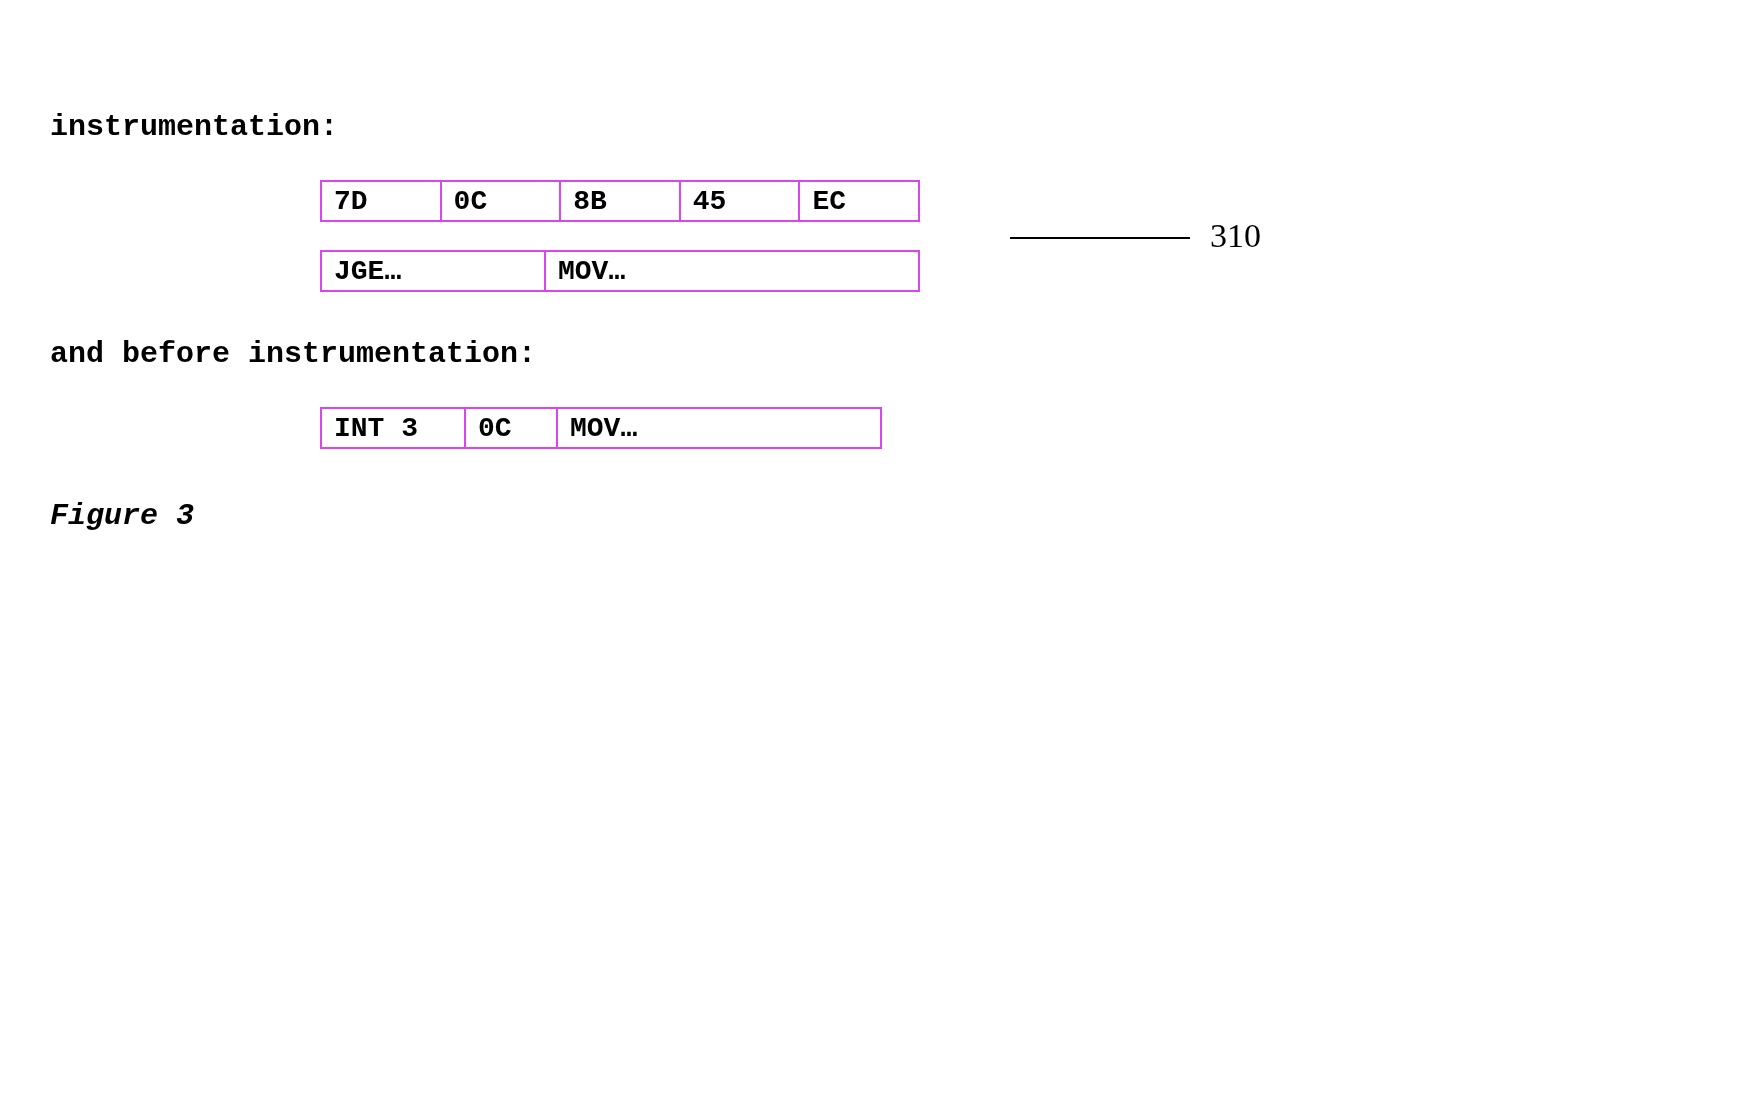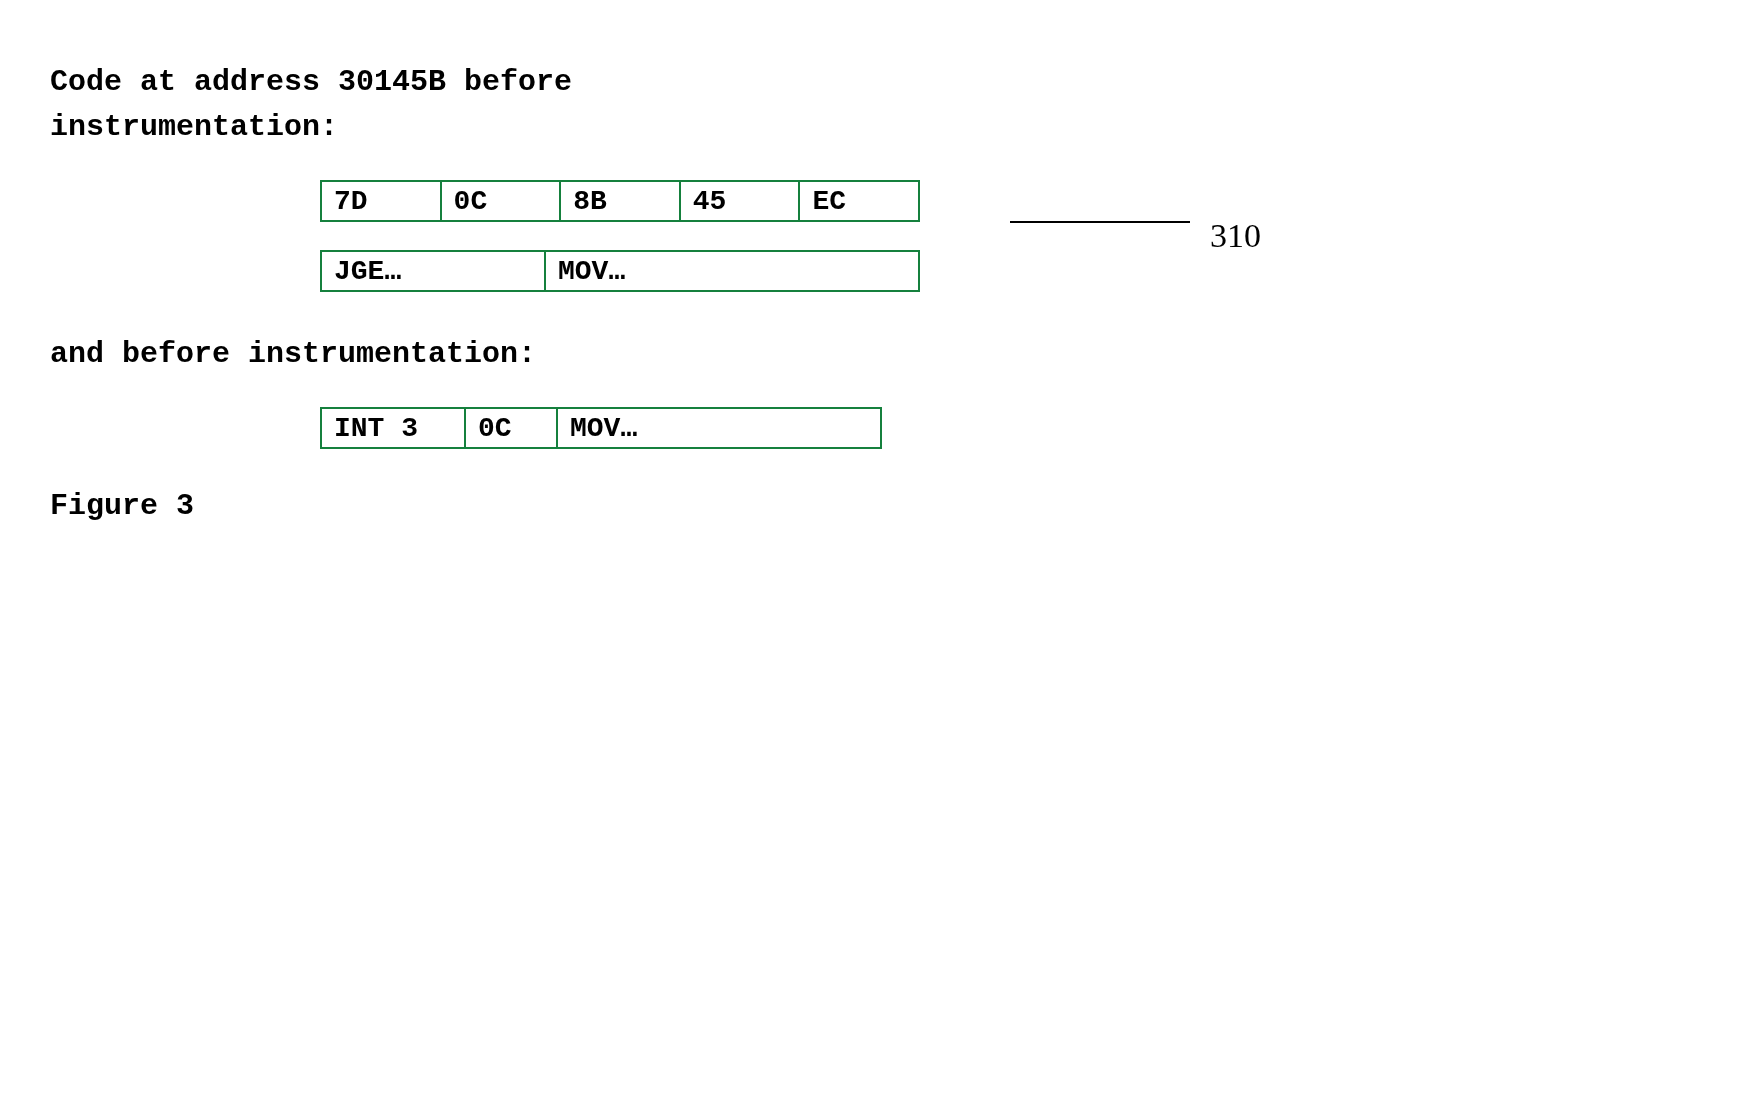--- a/index.html
+++ b/index.html
@@ -69,7 +69,7 @@
 <body>
 
 <div class="section-heading">
-  <span>Code at address 30145B before</span><br>
+  <br>
   <span>instrumentation:</span>
 </div>
 

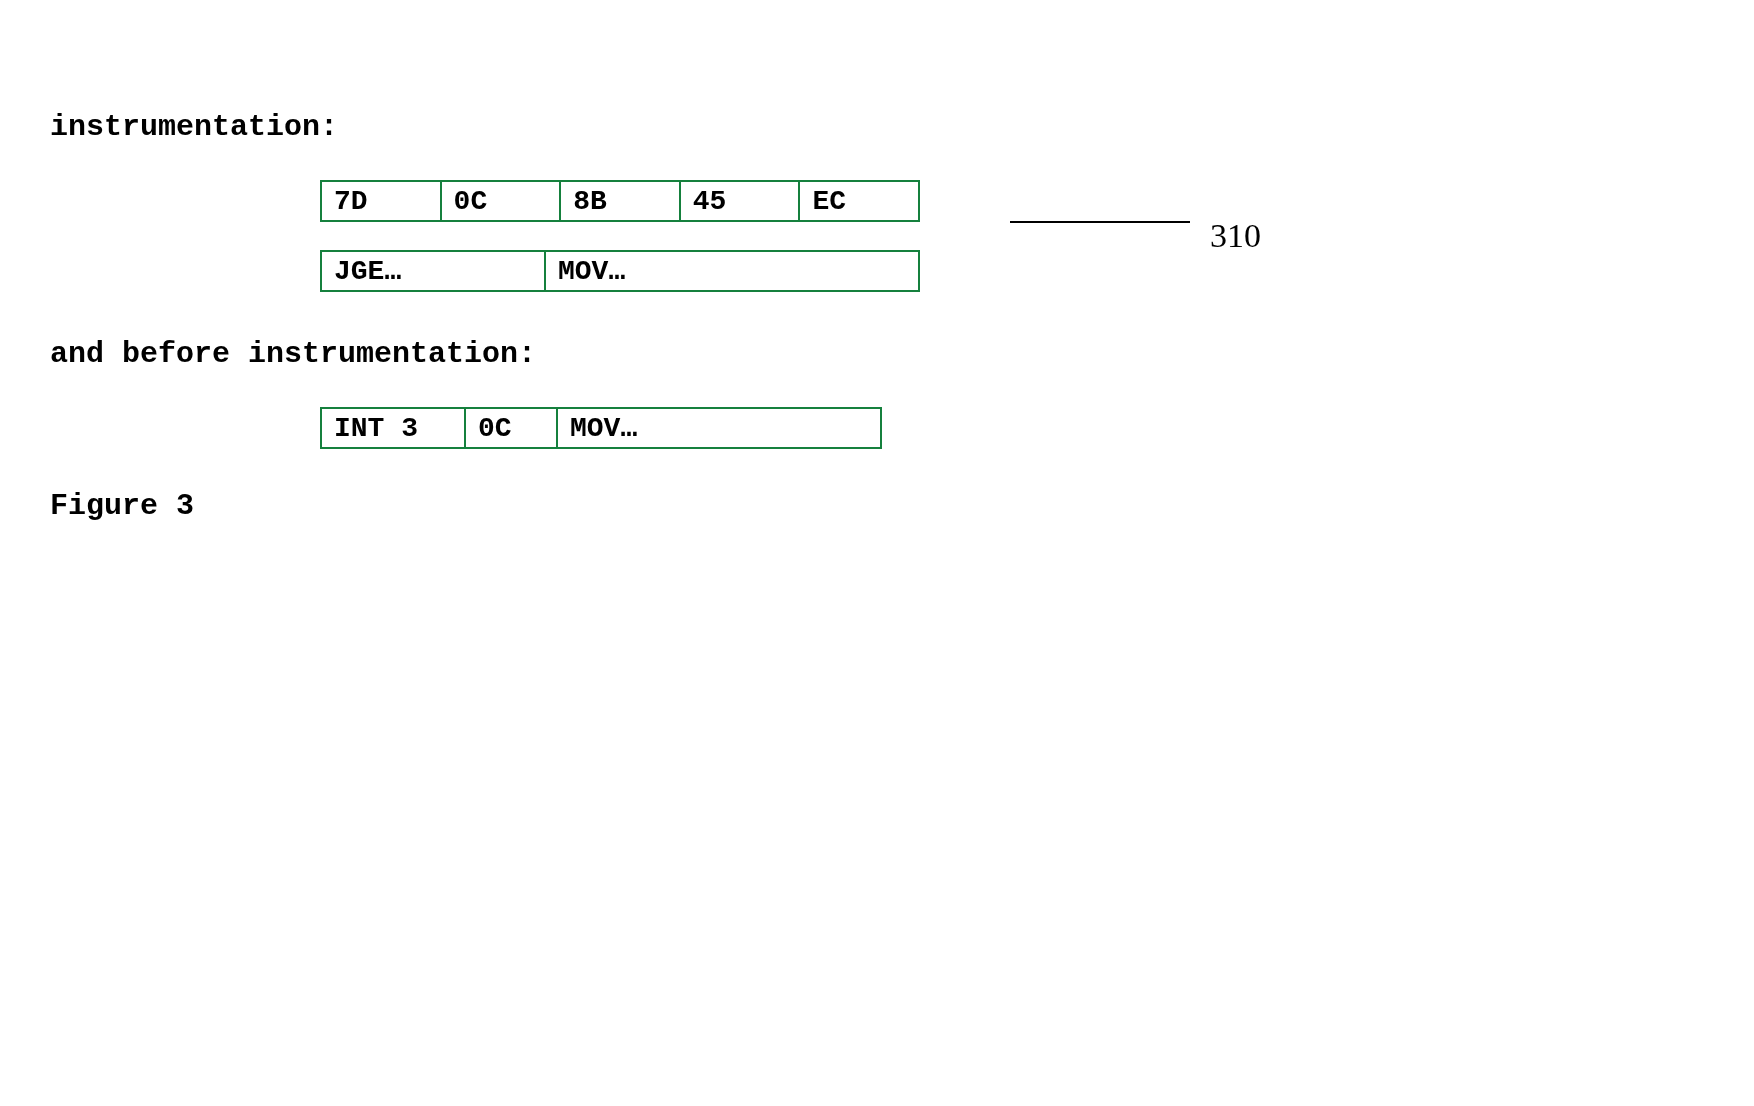--- a/index.html
+++ b/index.html
@@ -30,7 +30,7 @@
     border-collapse: collapse;
   }
   .byte-table td {
-    border: 2px solid #15803d;
+    border: 2px solid #d946ef;
     padding: 3px 10px 3px 12px;
     text-align: left;
     font-family: "Courier New", Courier, monospace;

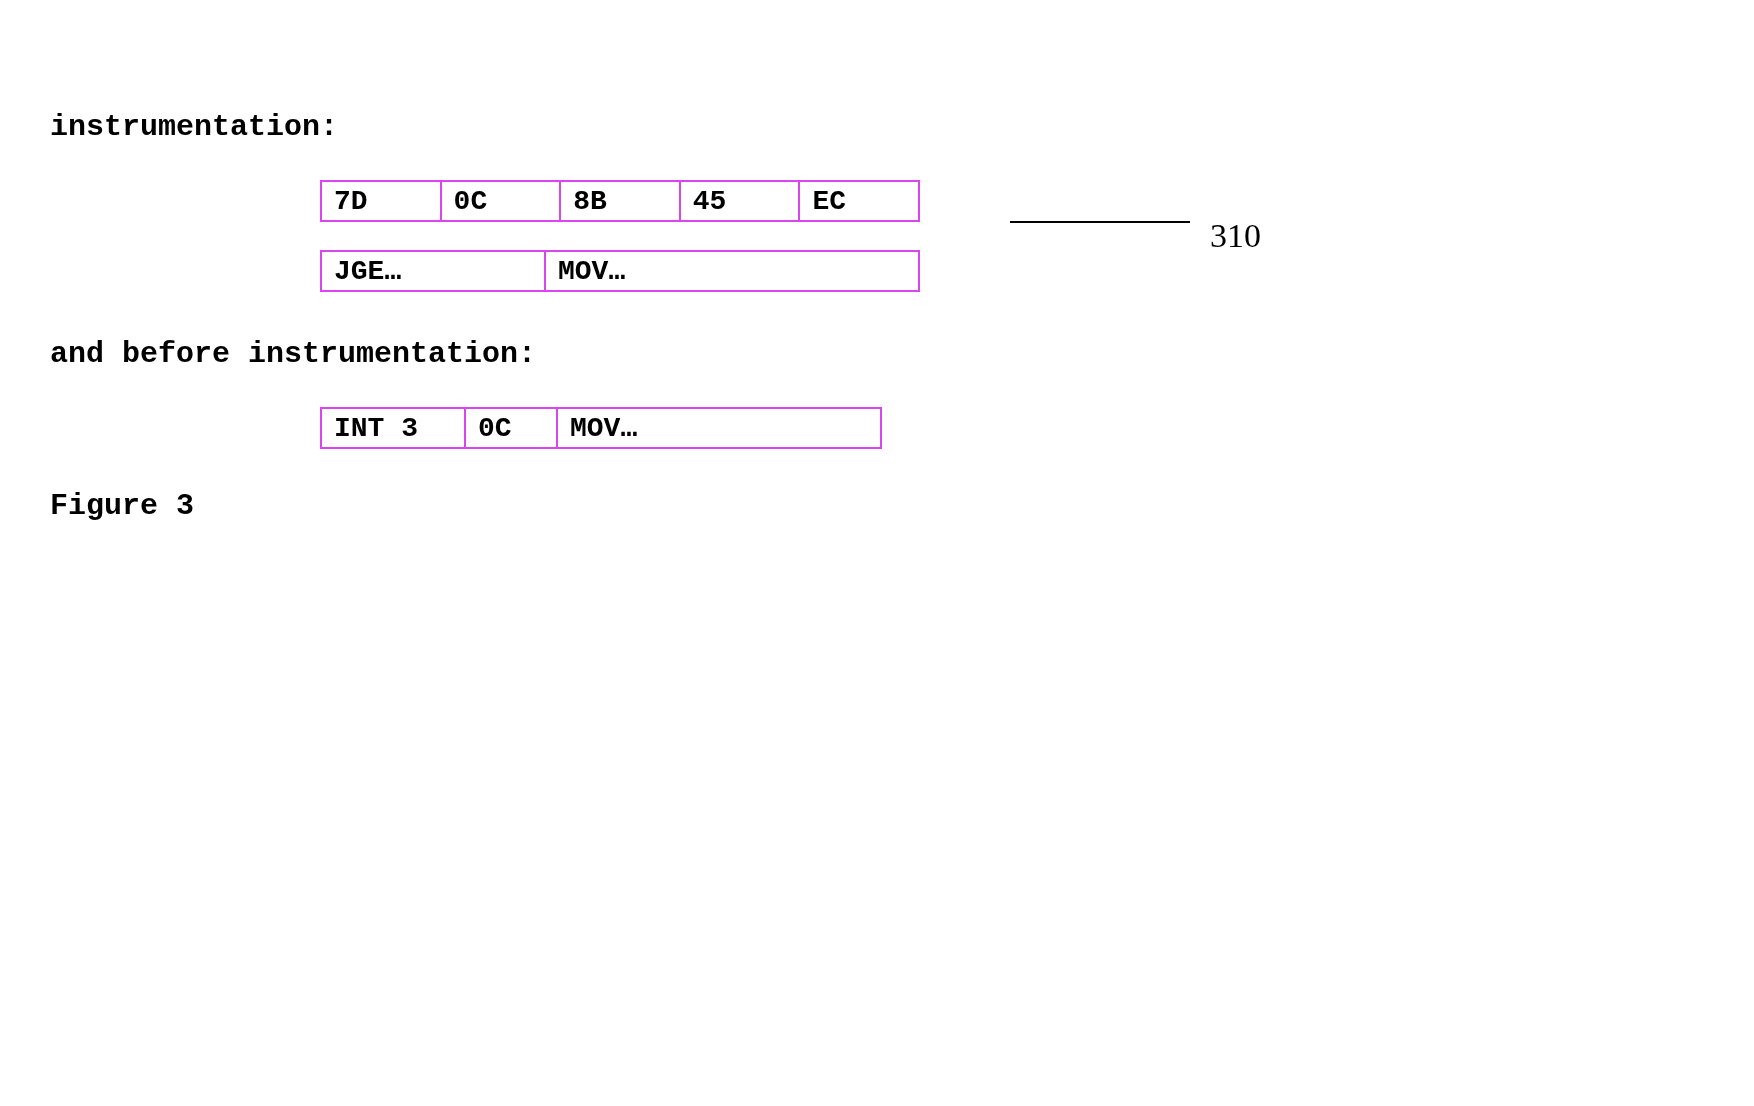--- a/index.html
+++ b/index.html
@@ -41,6 +41,7 @@
   }
   .label-group {
     display: flex;
+    align-items: center;
     margin-left: 90px;
   }
   .label-line {

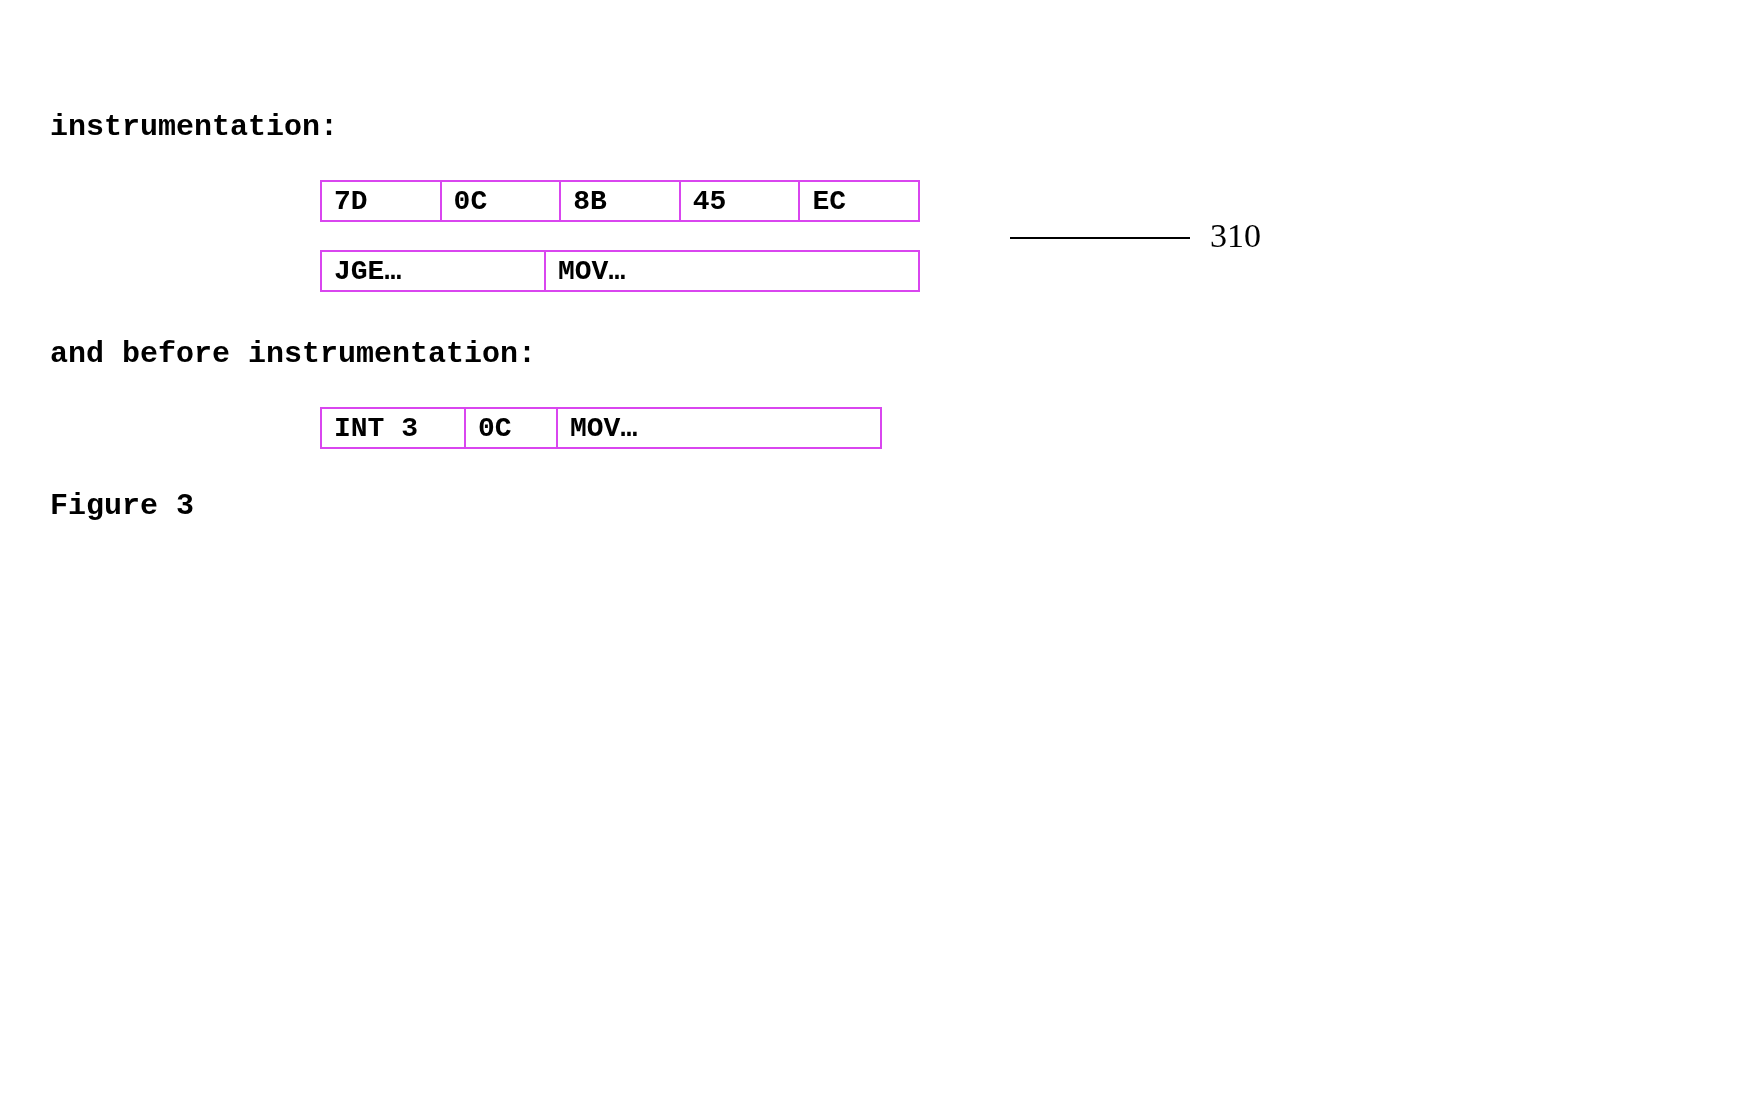--- a/index.html
+++ b/index.html
@@ -56,7 +56,8 @@
     font-size: 34px;
   }
   .figure-caption {
-    margin-top: 40px;
+    margin-top: 50px;
+    font-style: italic;
   }
   
   .w-hex { width: 90px; }

